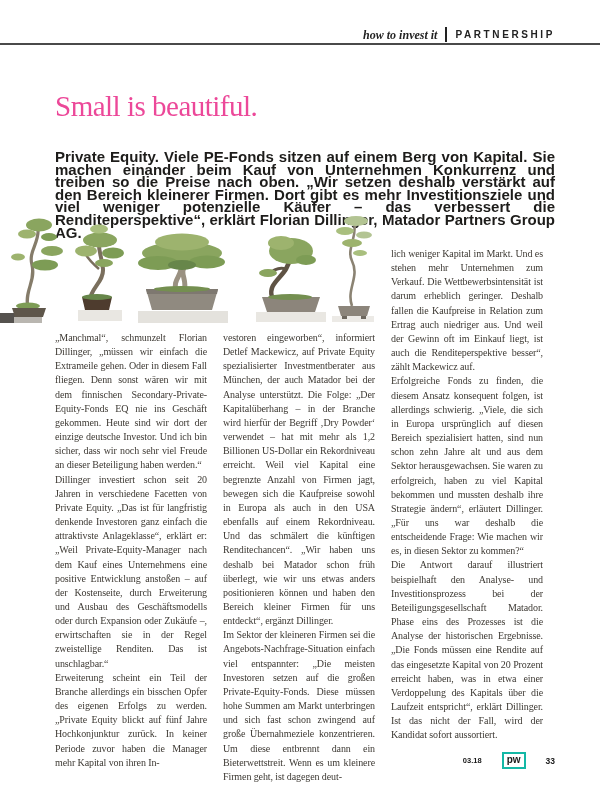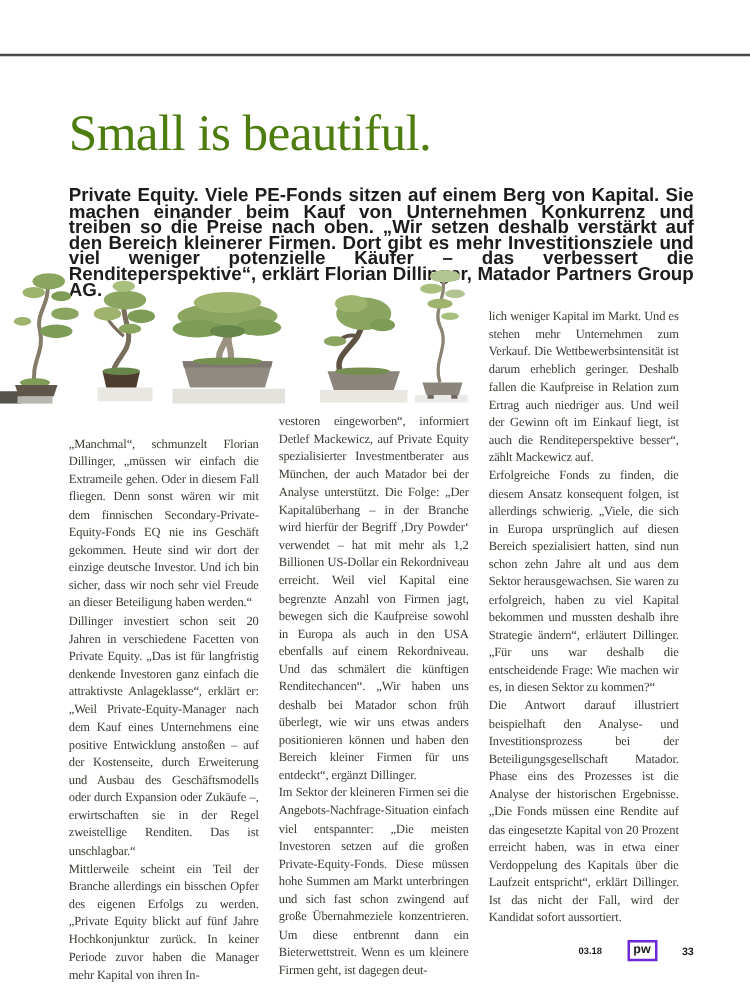--- a/index.html
+++ b/index.html
@@ -84,6 +84,11 @@
 
 <div class="page">
 
+  <div class="kicker">
+    <span class="section">how to invest it</span>
+    <span class="vsep"></span>
+    <span class="category">PARTNERSHIP</span>
+  </div>
   <div class="header-rule"></div>
 
   <div class="title">Small is beautiful.</div>

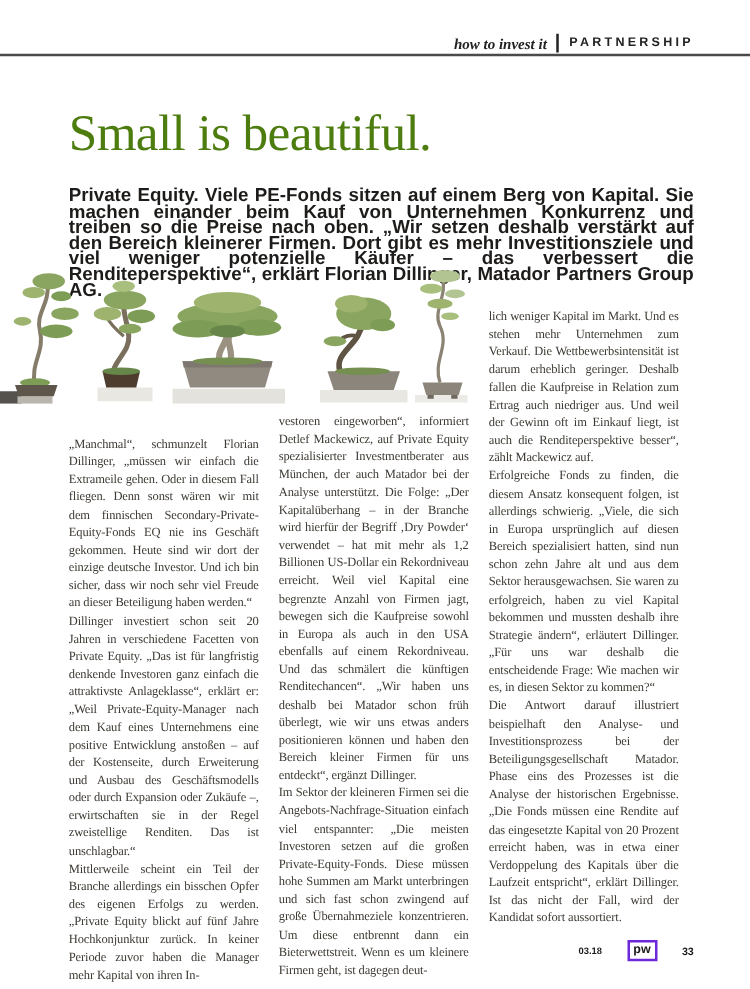--- a/index.html
+++ b/index.html
@@ -37,7 +37,7 @@
   .title{
     position:absolute;left:55px;top:84px;width:520px;
     font-family:"Liberation Serif", serif;
-    font-size:41px;font-weight:500;color:#4d7c0f;
+    font-size:29px;font-weight:500;color:#ec4899;
     letter-spacing:-0.5px;line-height:44px;
   }
   .intro{

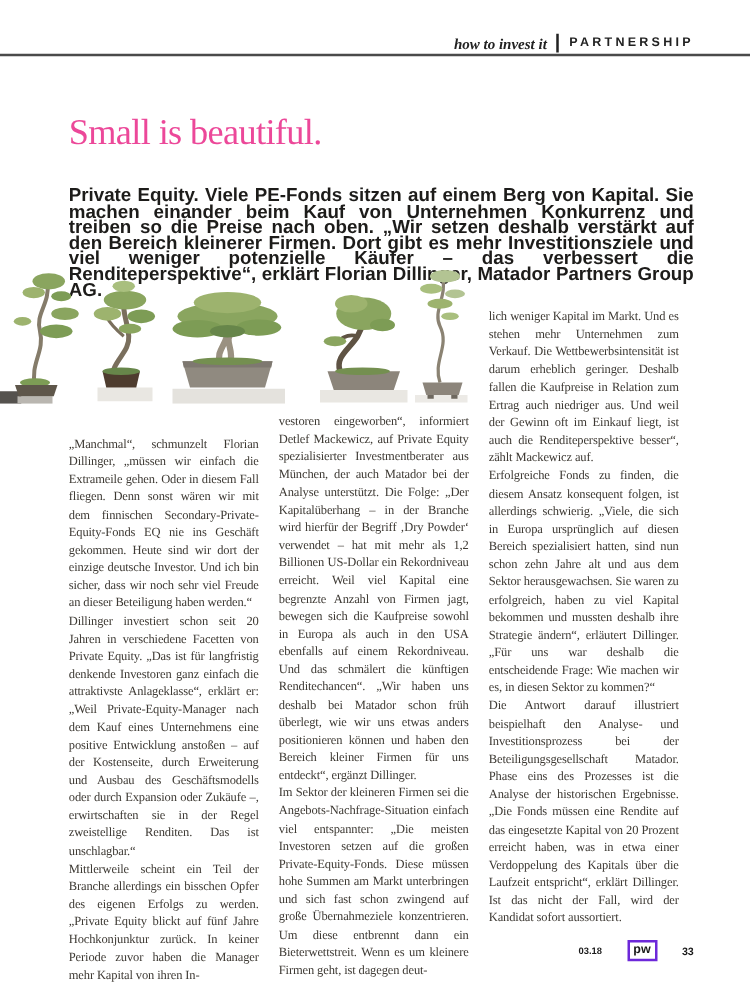--- a/index.html
+++ b/index.html
@@ -61,7 +61,7 @@
     letter-spacing:-0.1px;
   }
   .col p{margin:0;}
-  .col-1{left:55px;top:349px;}
+  .col-1{left:55px;top:331px;}
   .col-2{left:223px;top:331px;}
   .col-3{left:391px;top:247px;}
   

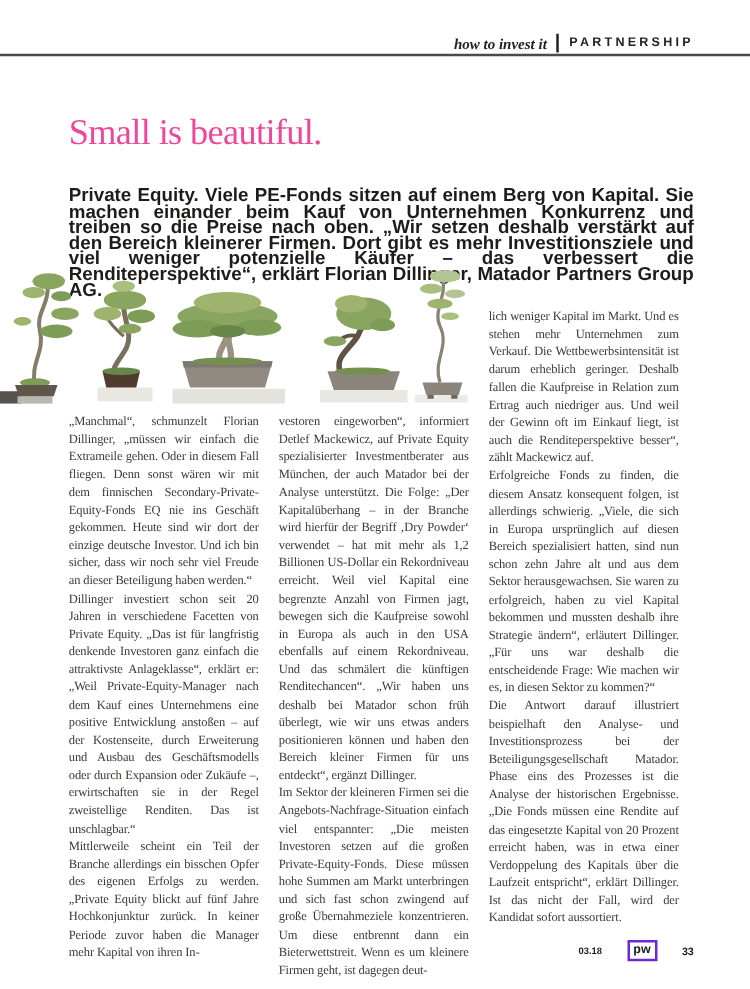--- a/index.html
+++ b/index.html
@@ -171,7 +171,7 @@
   <div class="col col-1">
     <p>„Manchmal“, schmunzelt Florian Dillinger, „müssen wir einfach die Extrameile gehen. Oder in diesem Fall fliegen. Denn sonst wären wir mit dem finnischen Secondary-Private-Equity-Fonds EQ nie ins Geschäft gekommen. Heute sind wir dort der einzige deutsche Investor. Und ich bin sicher, dass wir noch sehr viel Freude an dieser Beteiligung haben werden.“</p>
     <p>Dillinger investiert schon seit 20 Jahren in verschiedene Facetten von Private Equity. „Das ist für langfristig denkende Investoren ganz einfach die attraktivste Anlageklasse“, erklärt er: „Weil Private-Equity-Manager nach dem Kauf eines Unternehmens eine positive Entwicklung anstoßen – auf der Kostenseite, durch Erweiterung und Ausbau des Geschäftsmodells oder durch Expansion oder Zukäufe –, erwirtschaften sie in der Regel zweistellige Renditen. Das ist unschlagbar.“</p>
-    <p>Mittlerweile scheint ein Teil der Branche allerdings ein bisschen Opfer des eigenen Erfolgs zu werden. „Private Equity blickt auf fünf Jahre Hochkonjunktur zurück. In keiner Periode zuvor haben die Manager mehr Kapital von ihren In-</p>
+    <p>Erweiterung scheint ein Teil der Branche allerdings ein bisschen Opfer des eigenen Erfolgs zu werden. „Private Equity blickt auf fünf Jahre Hochkonjunktur zurück. In keiner Periode zuvor haben die Manager mehr Kapital von ihren In-</p>
   </div>
 
   <div class="col col-2">

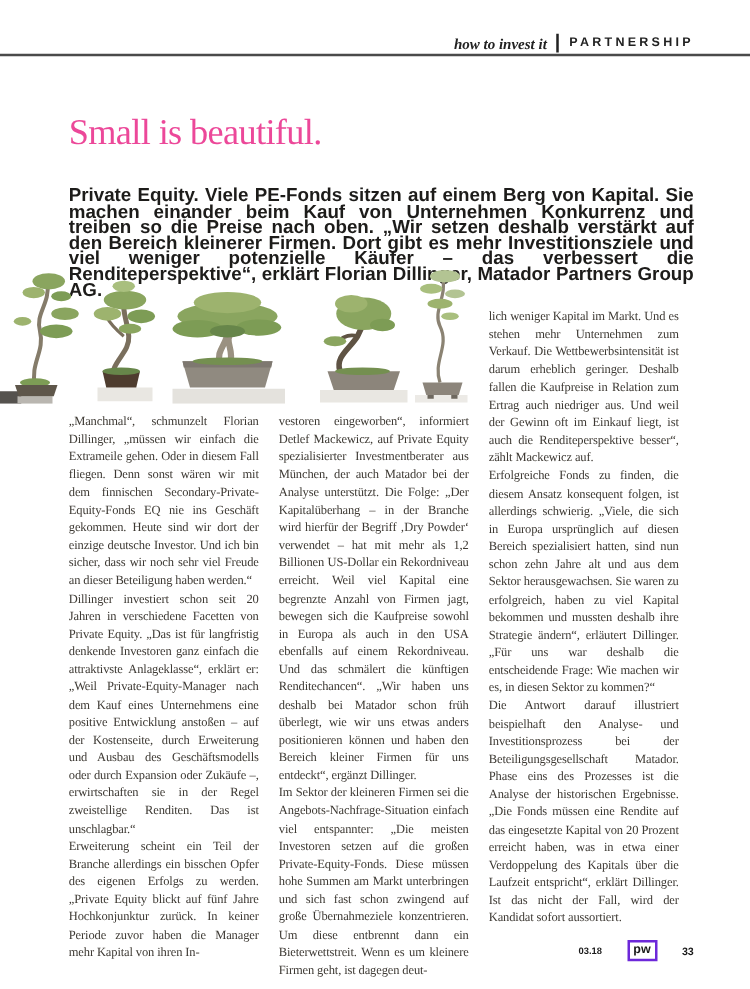--- a/index.html
+++ b/index.html
@@ -73,7 +73,7 @@
   }
   .folio .issue{font-size:7.5px;font-weight:700;}
   .folio .logo{
-    border:2px solid #6d28d9;
+    border:2px solid #14b8a6;
     font-size:10px;font-weight:700;
     padding:1px 3px 2px 3px;line-height:10px;
   }

